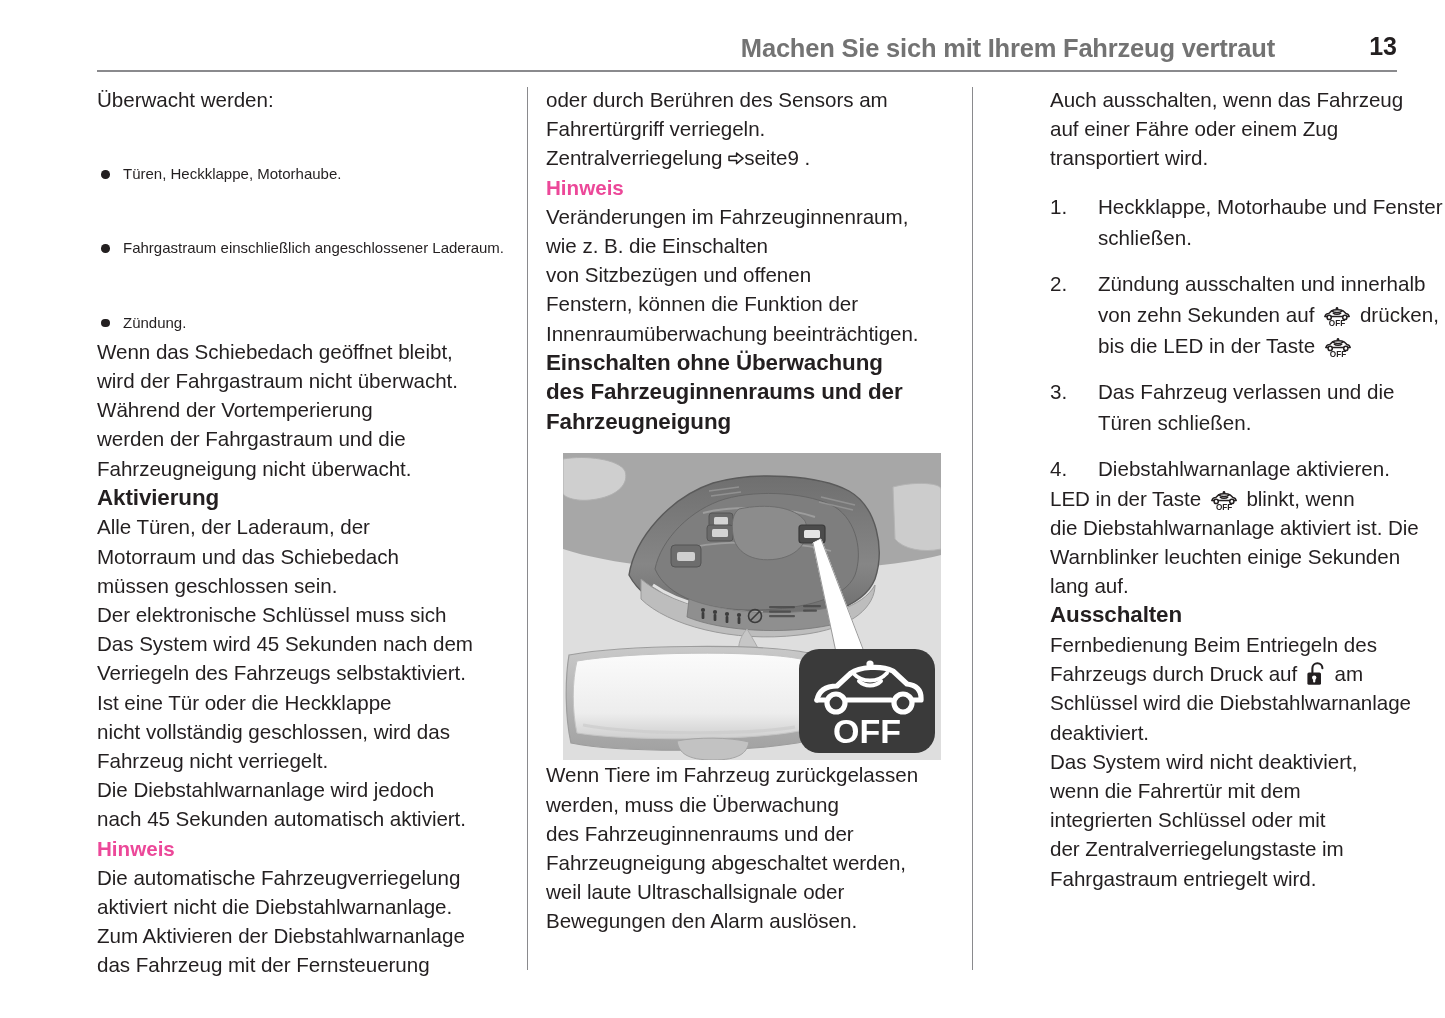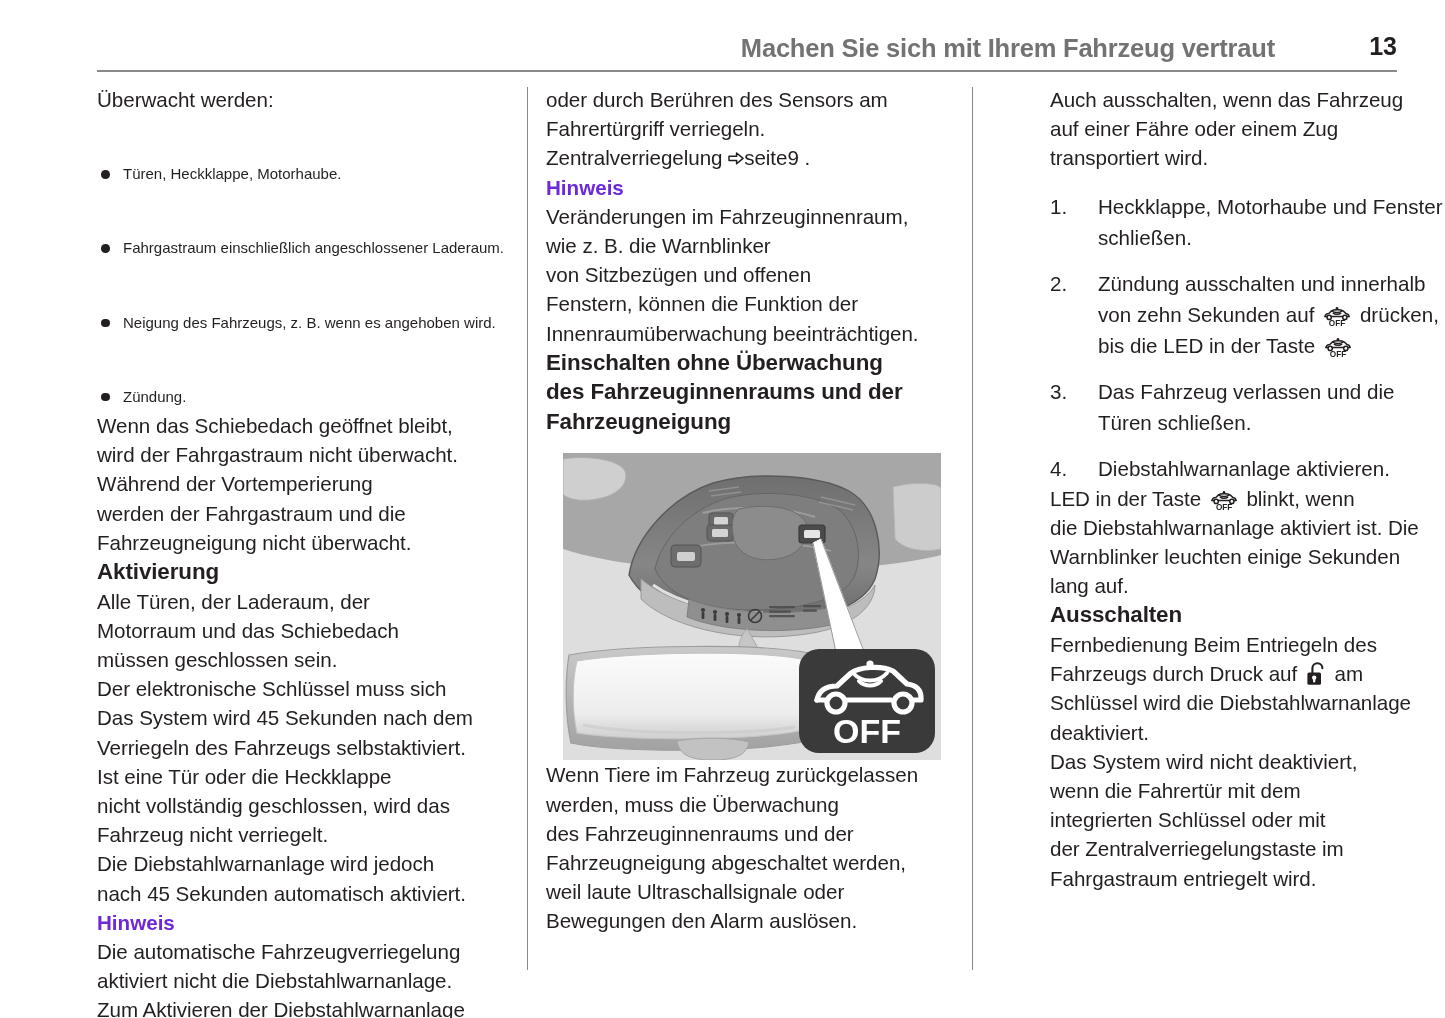--- a/index.html
+++ b/index.html
@@ -102,7 +102,7 @@
     font-size: 20.6px;
     line-height: 29.2px;
     font-weight: bold;
-    color: #6d28d9;
+    color: #ec4899;
     margin: 0;
   }
 

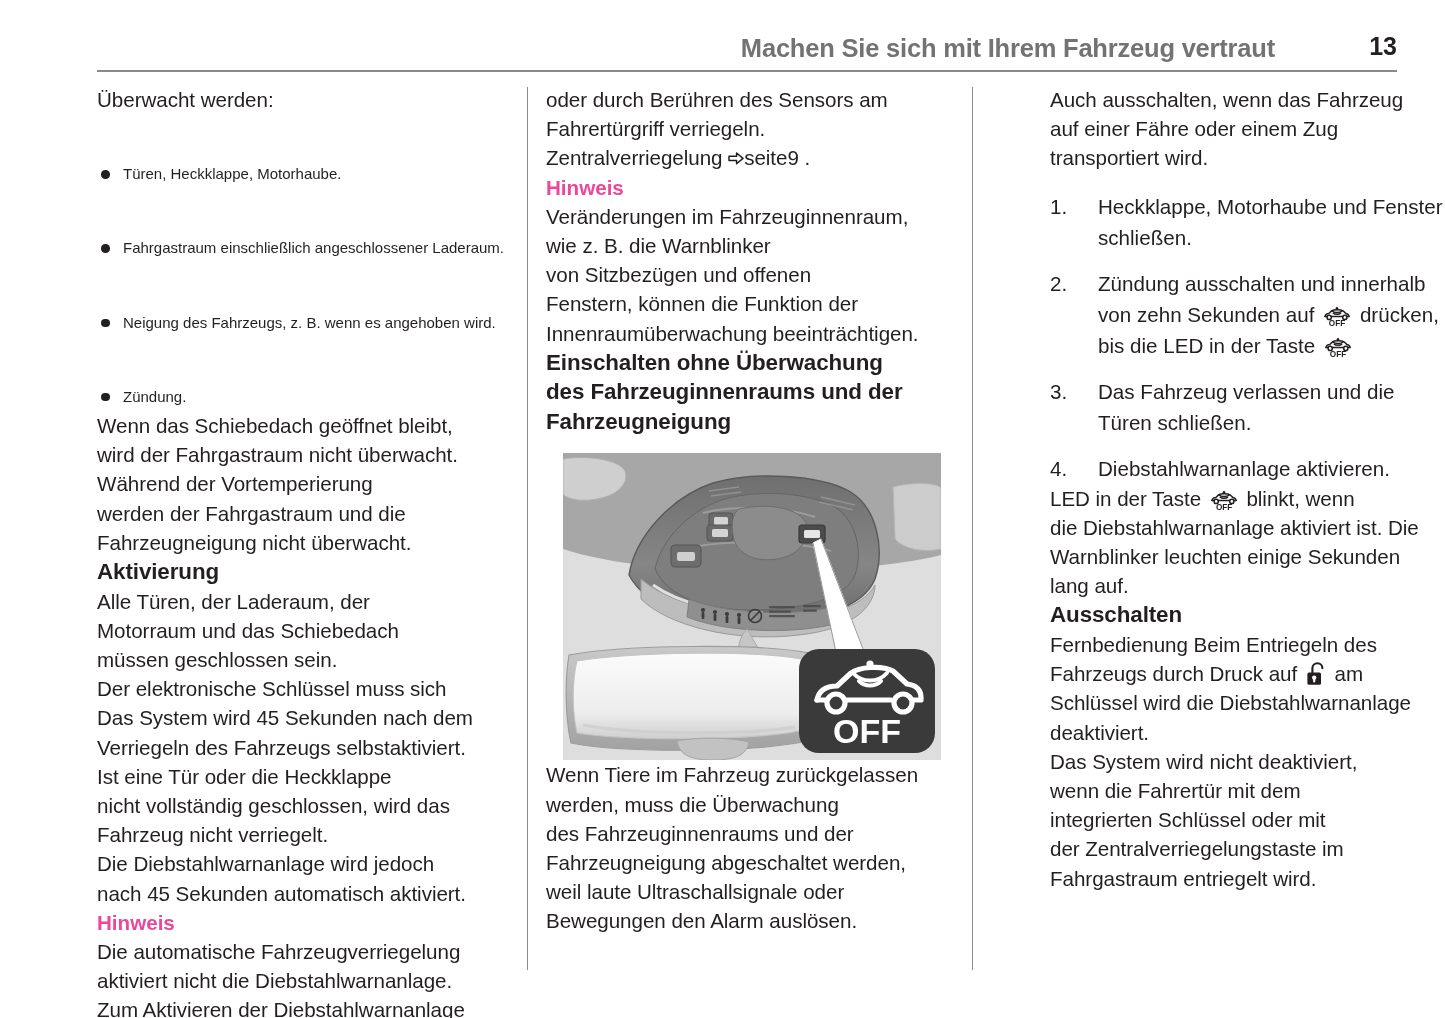--- a/index.html
+++ b/index.html
@@ -288,7 +288,7 @@
 
     <p class="body">
       <span class="line">Veränderungen im Fahrzeuginnenraum,</span>
-      <span class="line">wie z. B. die Warnblinker</span>
+      <span class="line">wie z. B. die Einschalten</span>
       <span class="line">von Sitzbezügen und offenen</span>
       <span class="line">Fenstern, können die Funktion der</span>
       <span class="line">Innenraumüberwachung beeinträchtigen.</span>

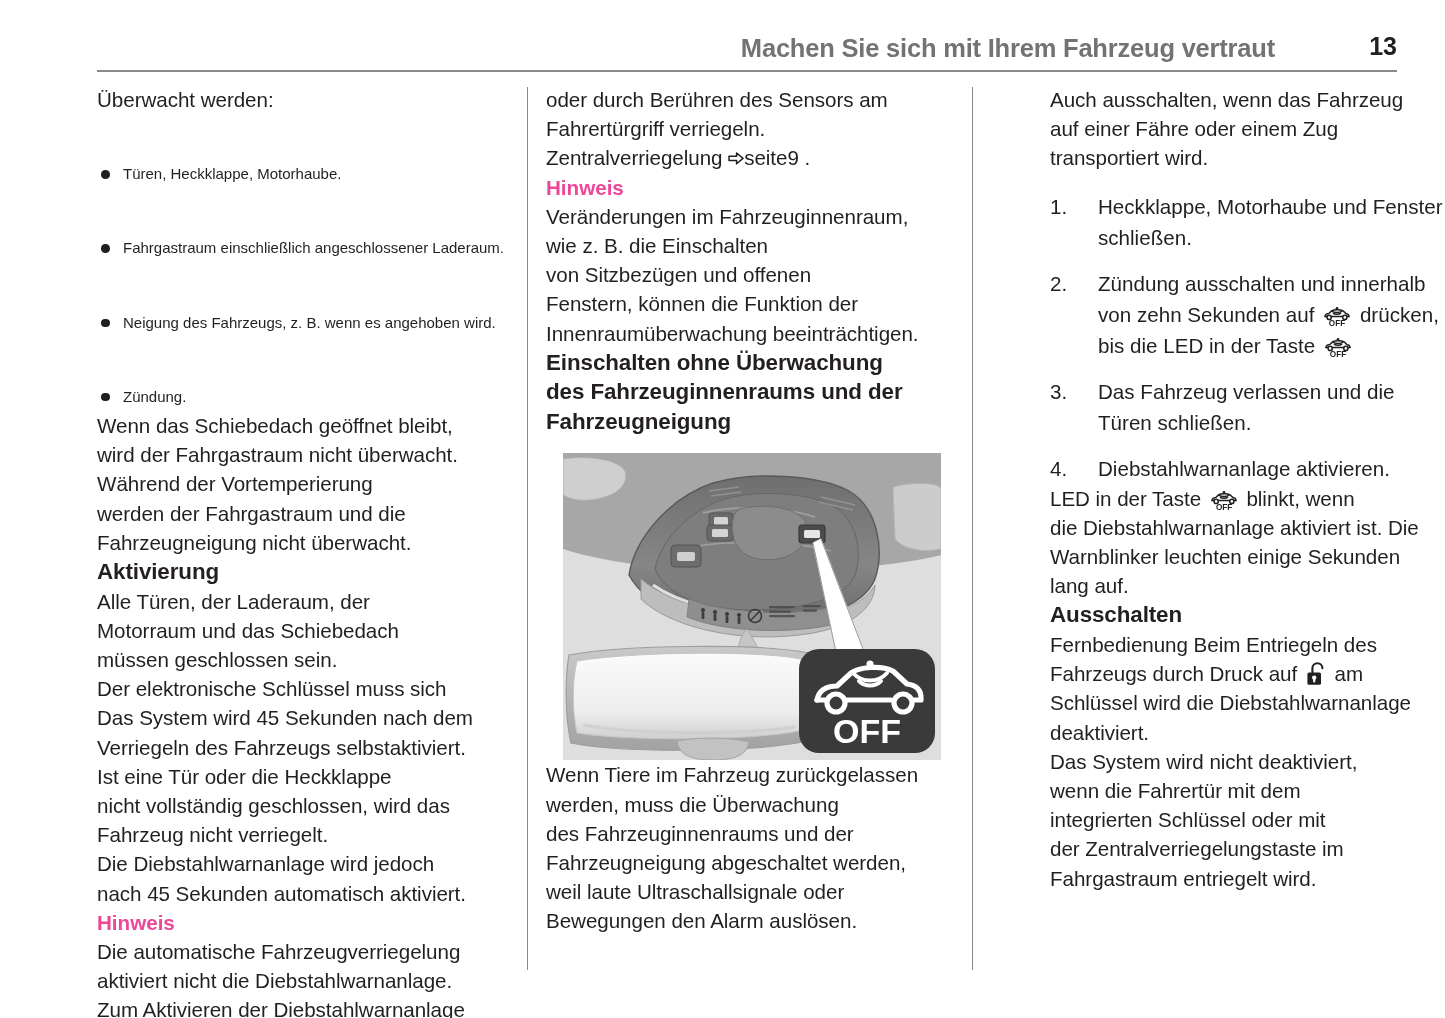--- a/index.html
+++ b/index.html
@@ -223,10 +223,6 @@
       <li>
         <span class="dot"></span>
         <span>Fahrgastraum einschließlich angeschlossener Laderaum.</span>
-      </li>
-      <li>
-        <span class="dot"></span>
-        <span>Neigung des Fahrzeugs, z. B. wenn es angehoben wird.</span>
       </li>
       <li>
         <span class="dot"></span>

